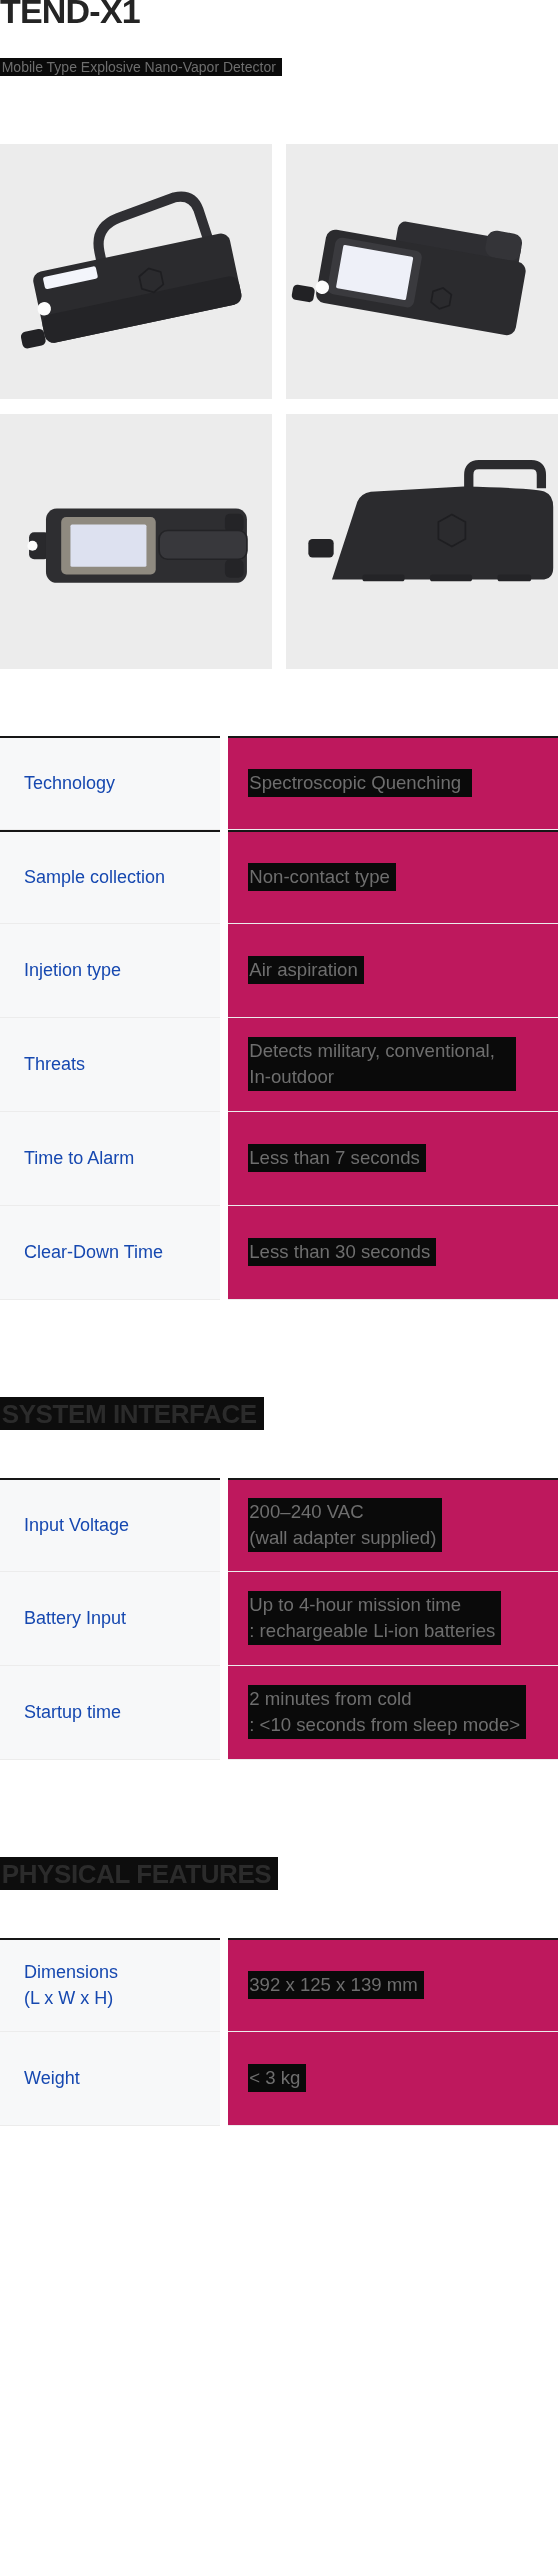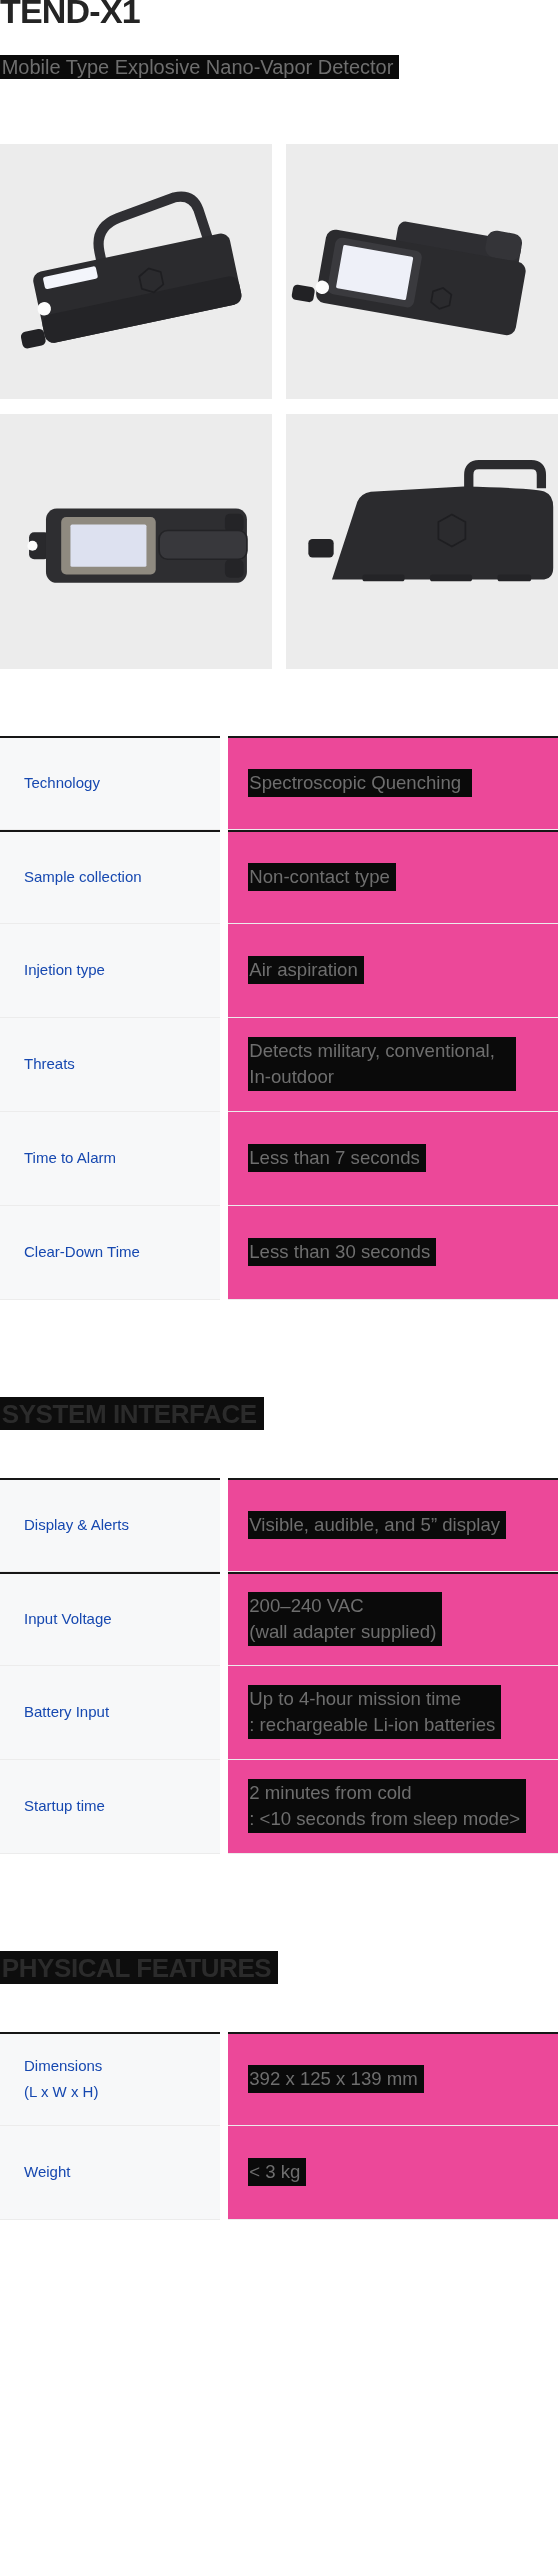--- a/index.html
+++ b/index.html
@@ -16,7 +16,7 @@
     font-size:34px;line-height:37px;font-weight:800;
     letter-spacing:-0.8px;color:#242424;
   }
-  .subtitle{margin-top:25px;line-height:25px;font-size:20px;}
+  .subtitle{margin-top:25px;line-height:25px;font-size:14px;}
   .hl{
     background:#0a0a0a;color:#6e6e6e;
     padding:0.8px 6px 0.8px 1.7px;

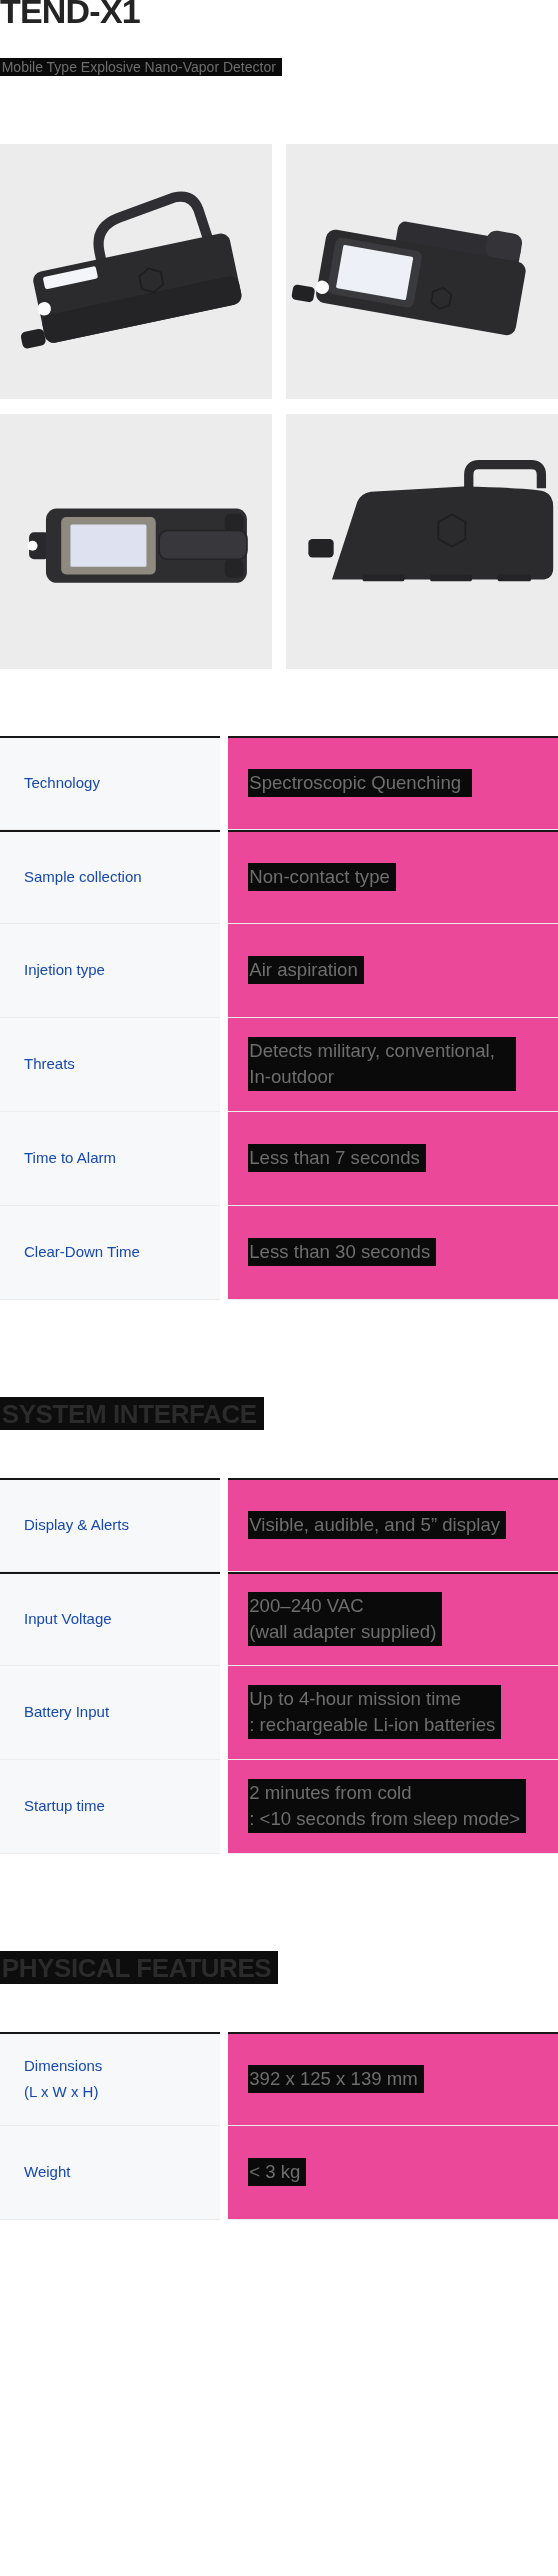--- a/index.html
+++ b/index.html
@@ -63,7 +63,7 @@
     padding-left:20px;padding-right:5px;
   }
   .label{
-    color:#1648b0;font-size:15px;line-height:26px;font-weight:500;
+    color:#1648b0;font-size:18px;line-height:26px;font-weight:500;
     white-space:pre-line;
   }
   .value{

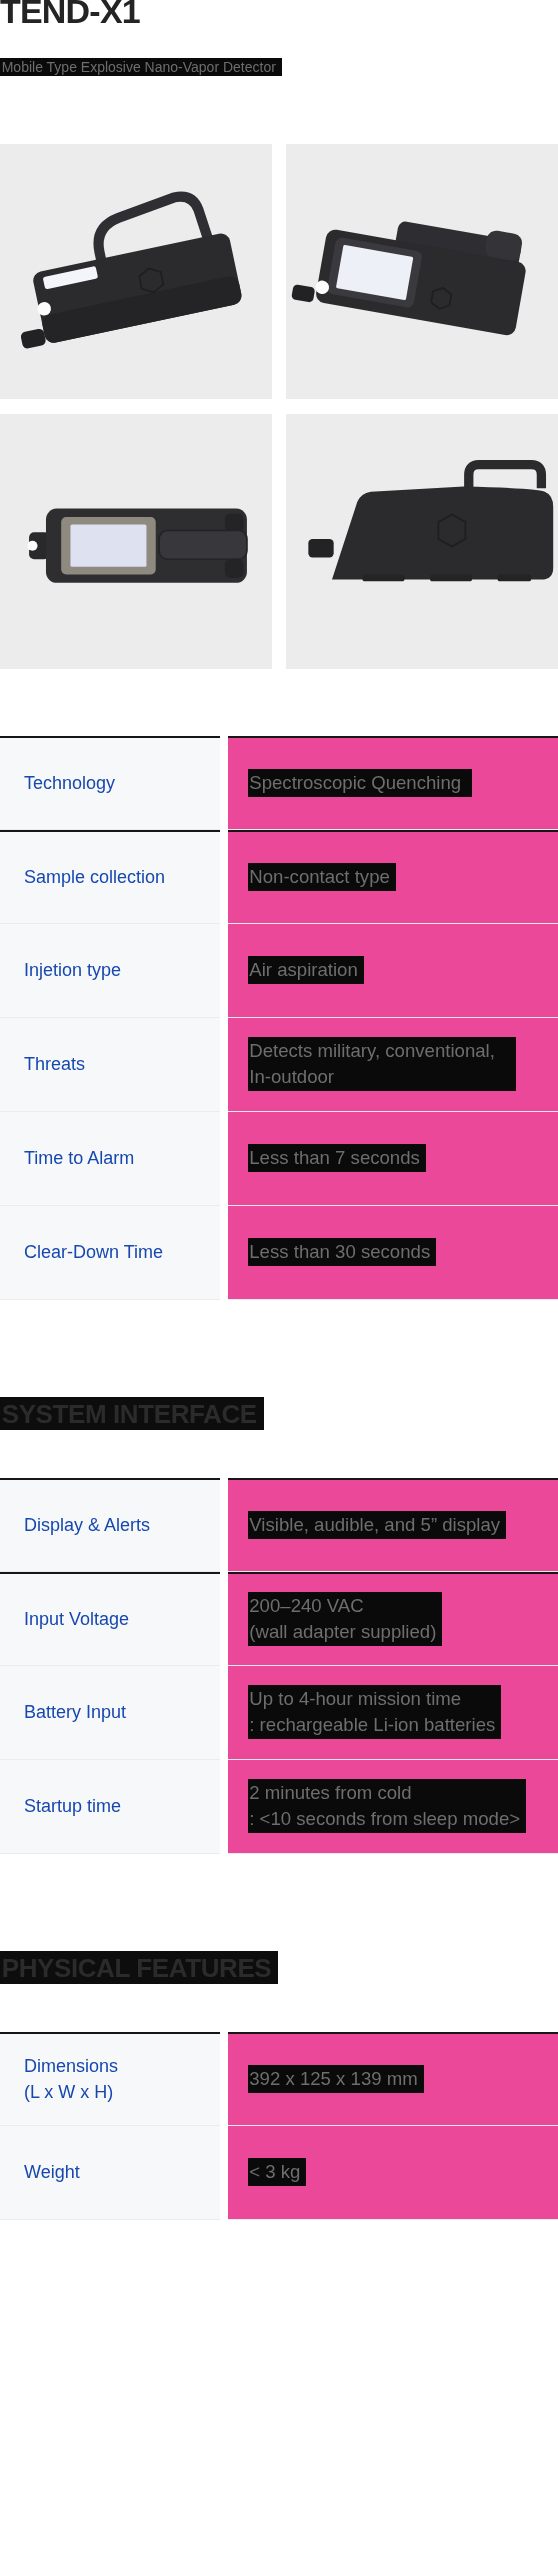--- a/index.html
+++ b/index.html
@@ -59,7 +59,7 @@
     padding-left:24px;padding-right:12px;
   }
   .cell-value{
-    background:#ec4899;
+    background:#be185d;
     padding-left:20px;padding-right:5px;
   }
   .label{

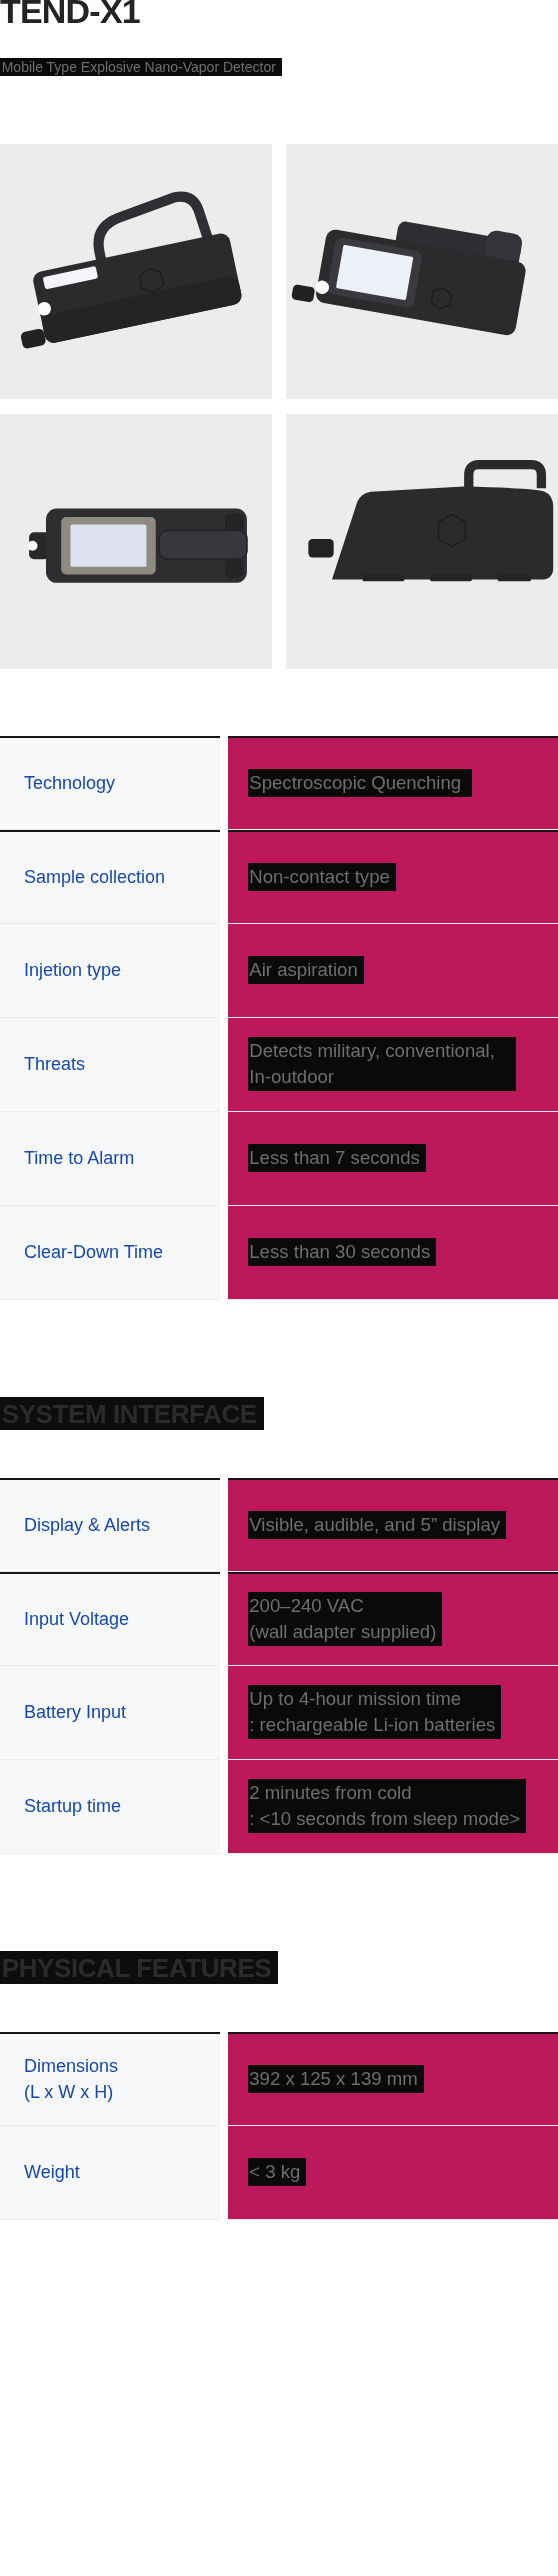--- a/index.html
+++ b/index.html
@@ -206,16 +206,6 @@
     <h2 class="section-heading">
       <span class="hl-h">SYSTEM INTERFACE</span>
     </h2>
-    <div class="spec-table">
-      <div class="spec-row">
-        <div class="cell cell-label">
-          <span class="label">Display &amp; Alerts</span>
-        </div>
-        <div class="cell cell-value">
-          <span class="hl value">Visible, audible, and 5” display</span>
-        </div>
-      </div>
-    </div>
   </section>
 
   <section class="spec-section">

